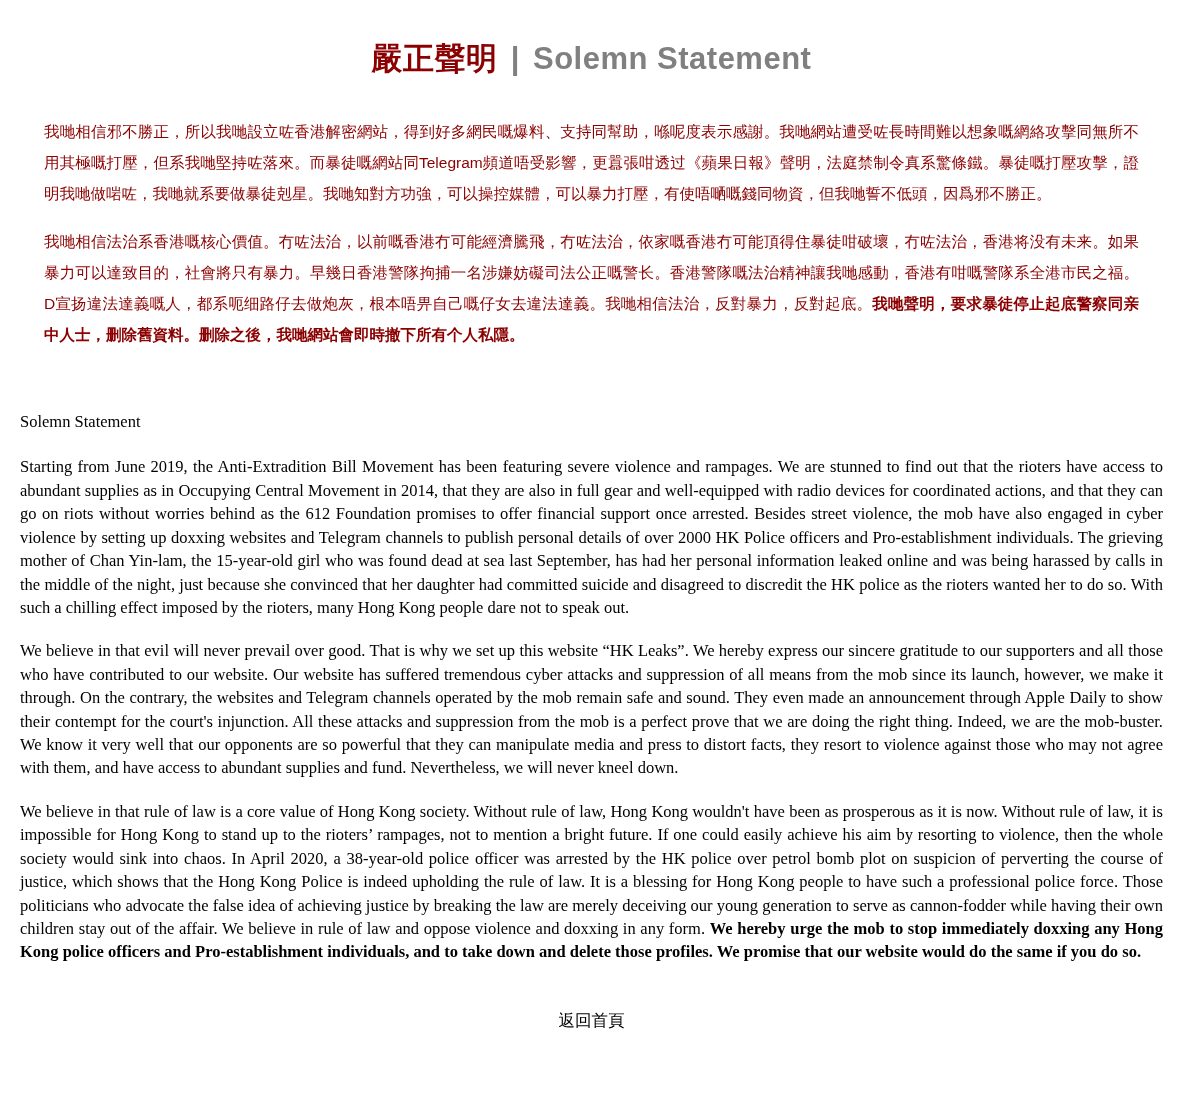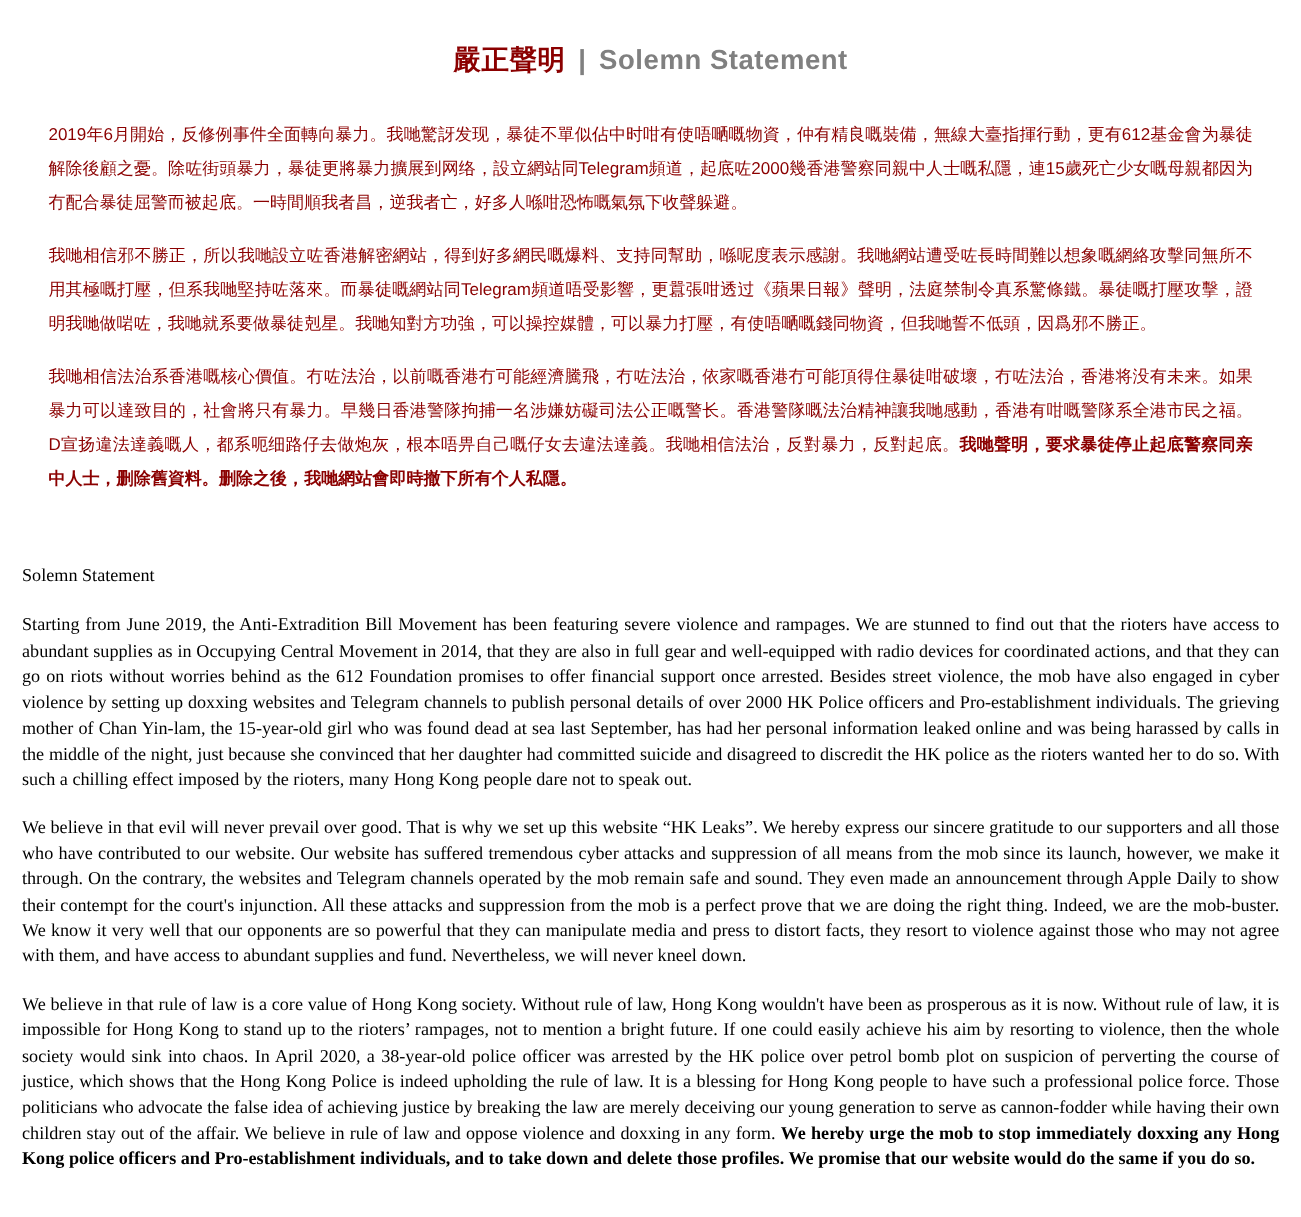--- a/index.html
+++ b/index.html
@@ -23,7 +23,7 @@
     margin: 0;
     padding-top: 38px;
     font-family: "Liberation Sans", sans-serif;
-    font-size: 25px;
+    font-size: 31px;
     font-weight: bold;
     letter-spacing: 0.5px;
   }

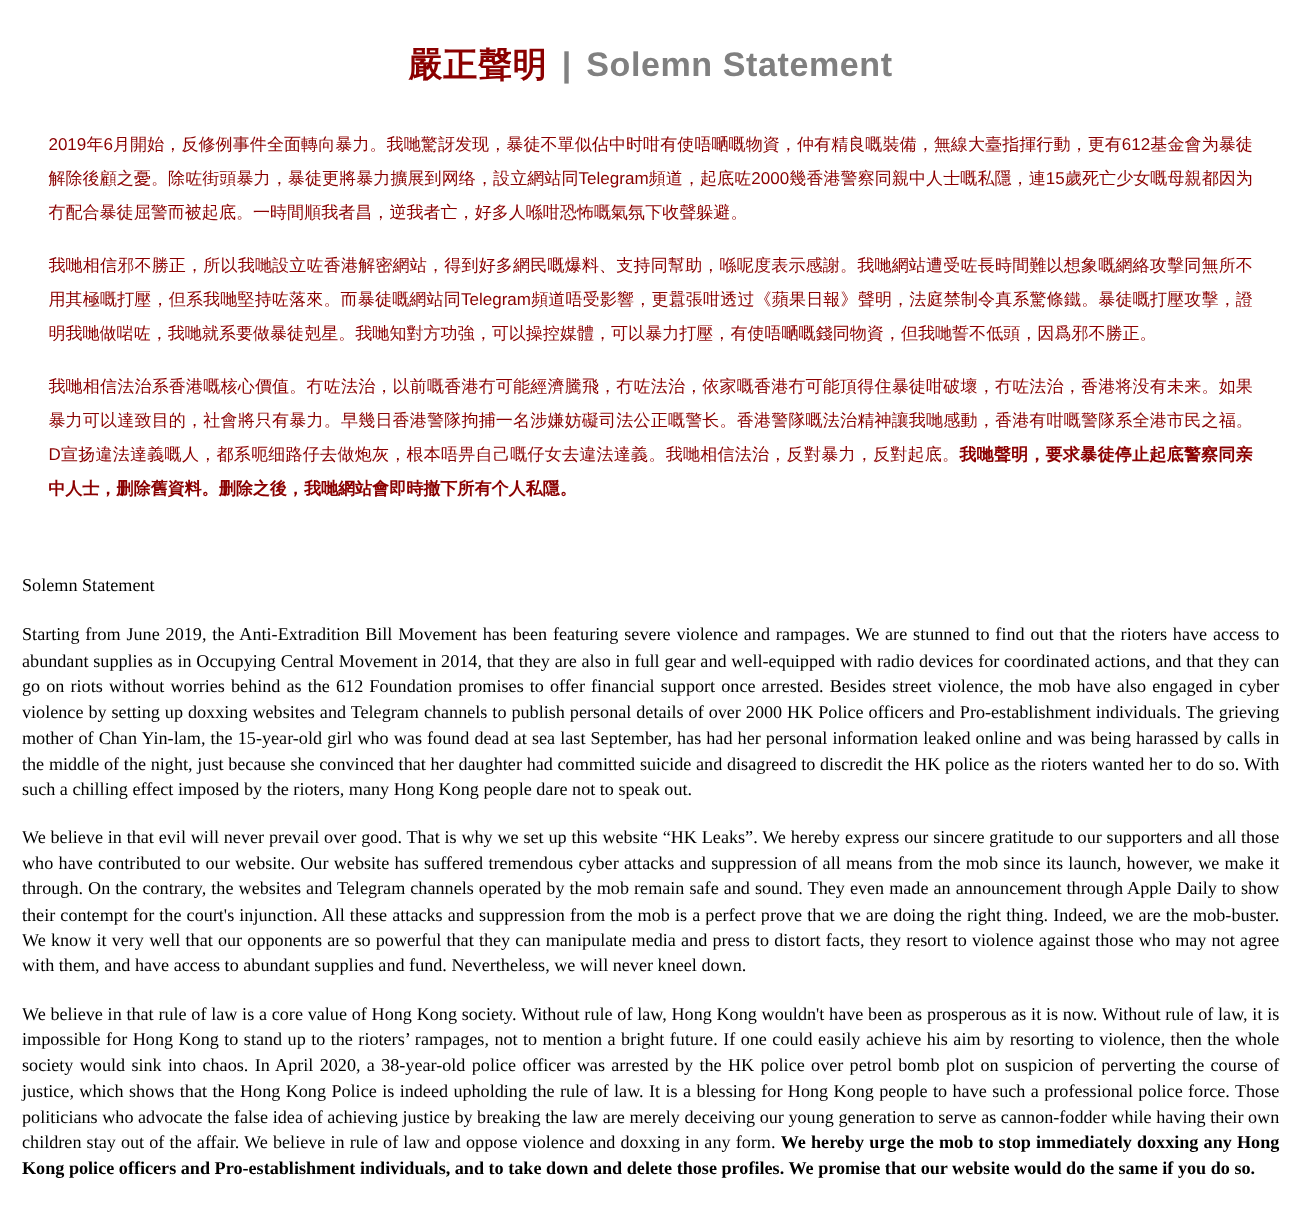--- a/index.html
+++ b/index.html
@@ -103,9 +103,6 @@
 
   <div class="cn-block">
     <p class="cn-para">
-      <span>2019年6月開始，反修例事件全面轉向暴力。我哋驚訝发现，暴徒不單似佔中时咁有使唔嗮嘅物資，仲有精良嘅裝備，無線大臺指揮行動，更有612基金會为暴徒解除後顧之憂。除咗街頭暴力，暴徒更將暴力擴展到网络，設立網站同Telegram頻道，起底咗2000幾香港警察同親中人士嘅私隱，連15歲死亡少女嘅母親都因为冇配合暴徒屈警而被起底。一時間順我者昌，逆我者亡，好多人喺咁恐怖嘅氣氛下收聲躲避。</span><span class="cn-strong"></span>
-    </p>
-    <p class="cn-para">
       <span>我哋相信邪不勝正，所以我哋設立咗香港解密網站，得到好多網民嘅爆料、支持同幫助，喺呢度表示感謝。我哋網站遭受咗長時間難以想象嘅網絡攻擊同無所不用其極嘅打壓，但系我哋堅持咗落來。而暴徒嘅網站同Telegram頻道唔受影響，更囂張咁透过《蘋果日報》聲明，法庭禁制令真系驚條鐵。暴徒嘅打壓攻擊，證明我哋做啱咗，我哋就系要做暴徒剋星。我哋知對方功強，可以操控媒體，可以暴力打壓，有使唔嗮嘅錢同物資，但我哋誓不低頭，因爲邪不勝正。</span><span class="cn-strong"></span>
     </p>
     <p class="cn-para">

